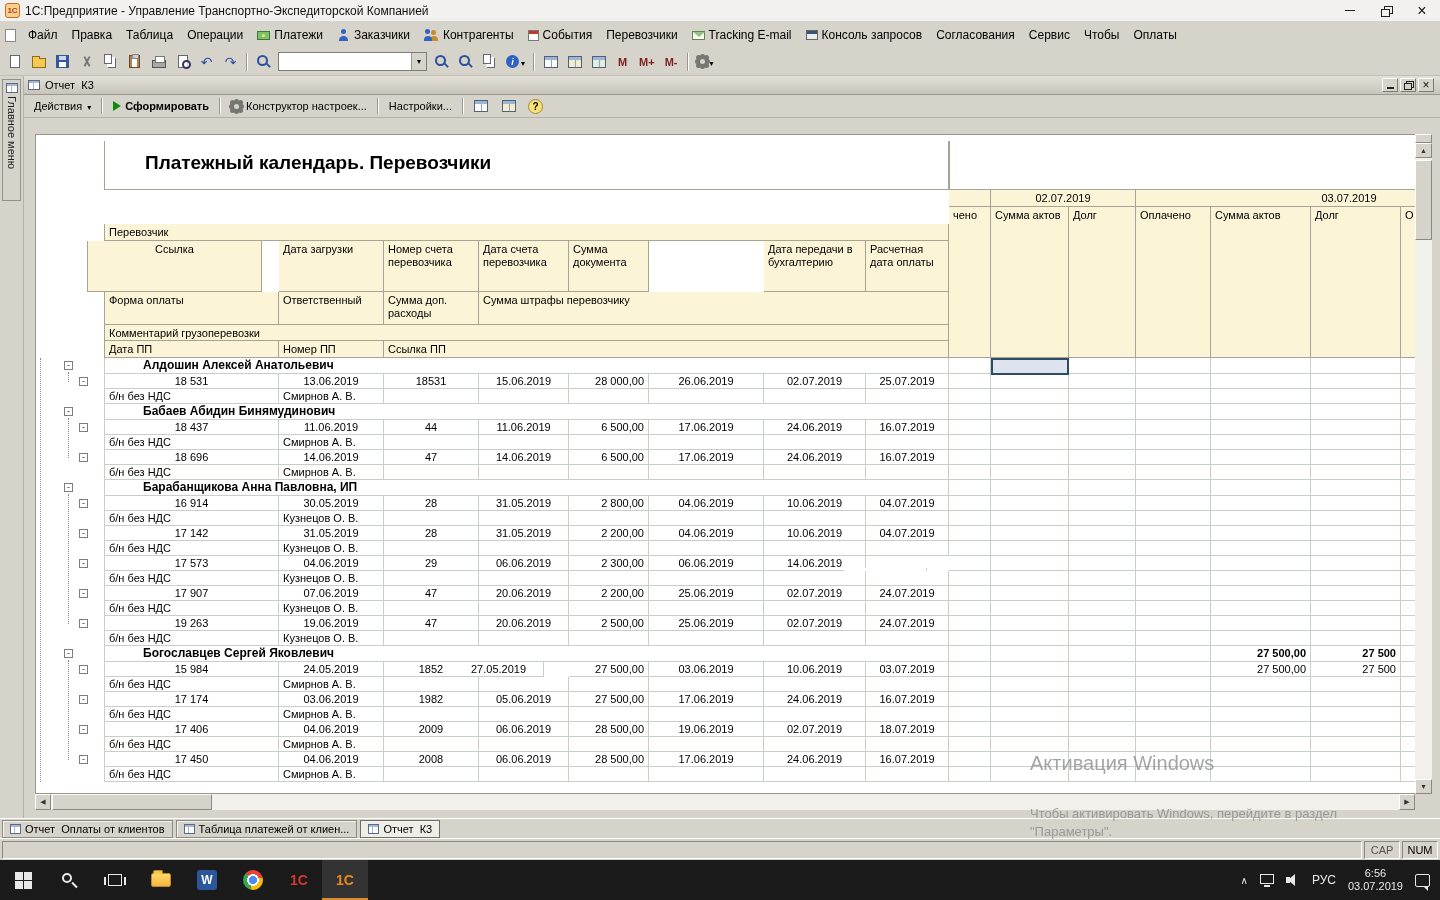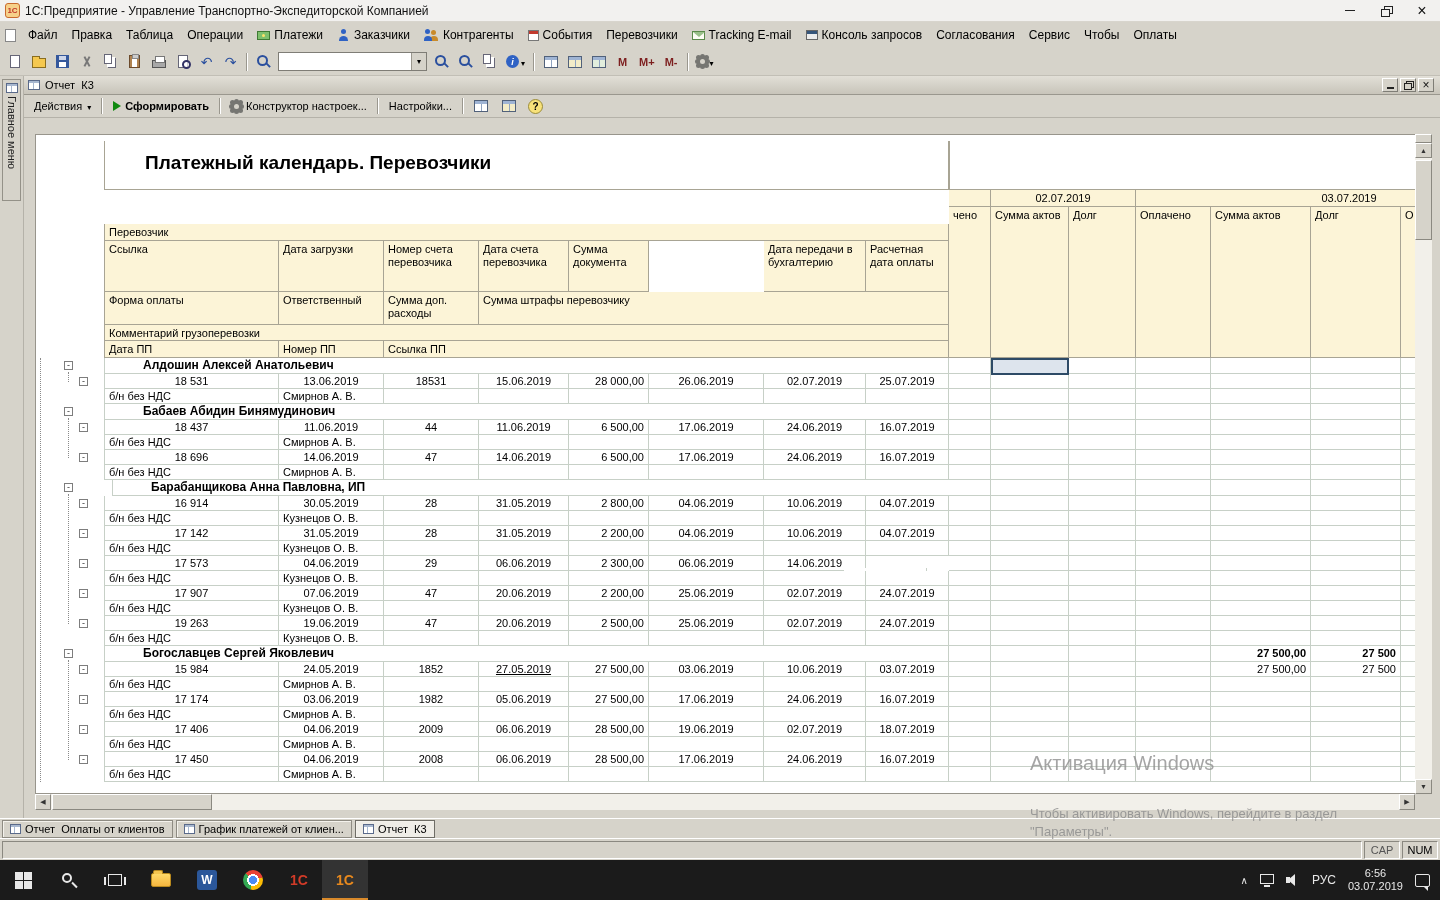--- a/index.html
+++ b/index.html
@@ -428,7 +428,7 @@
             <div class="c hdr" style="left: 1275px; top: 72px; width: 90px; height: 151px;">Долг</div>
             <div class="c hdr" style="left: 1365px; top: 72px; width: 46px; height: 151px;">О</div>
             <div class="c hdr first" style="left: 68px; top: 89px; width: 845px; height: 17px;">Перевозчик</div>
-            <div class="c hdr first" style="left: 68px; top: 106px; width: 175px; height: 51px;">Ссылка</div>
+            <div class="c hdr first" style="left: 51px; top: 106px; width: 175px; height: 51px; text-align: center;">Ссылка</div>
             <div class="c hdr" style="left: 243px; top: 106px; width: 105px; height: 51px;">Дата загрузки</div>
             <div class="c hdr" style="left: 348px; top: 106px; width: 95px; height: 51px;">Номер счета перевозчика</div>
             <div class="c hdr" style="left: 443px; top: 106px; width: 90px; height: 51px;">Дата счета перевозчика</div>

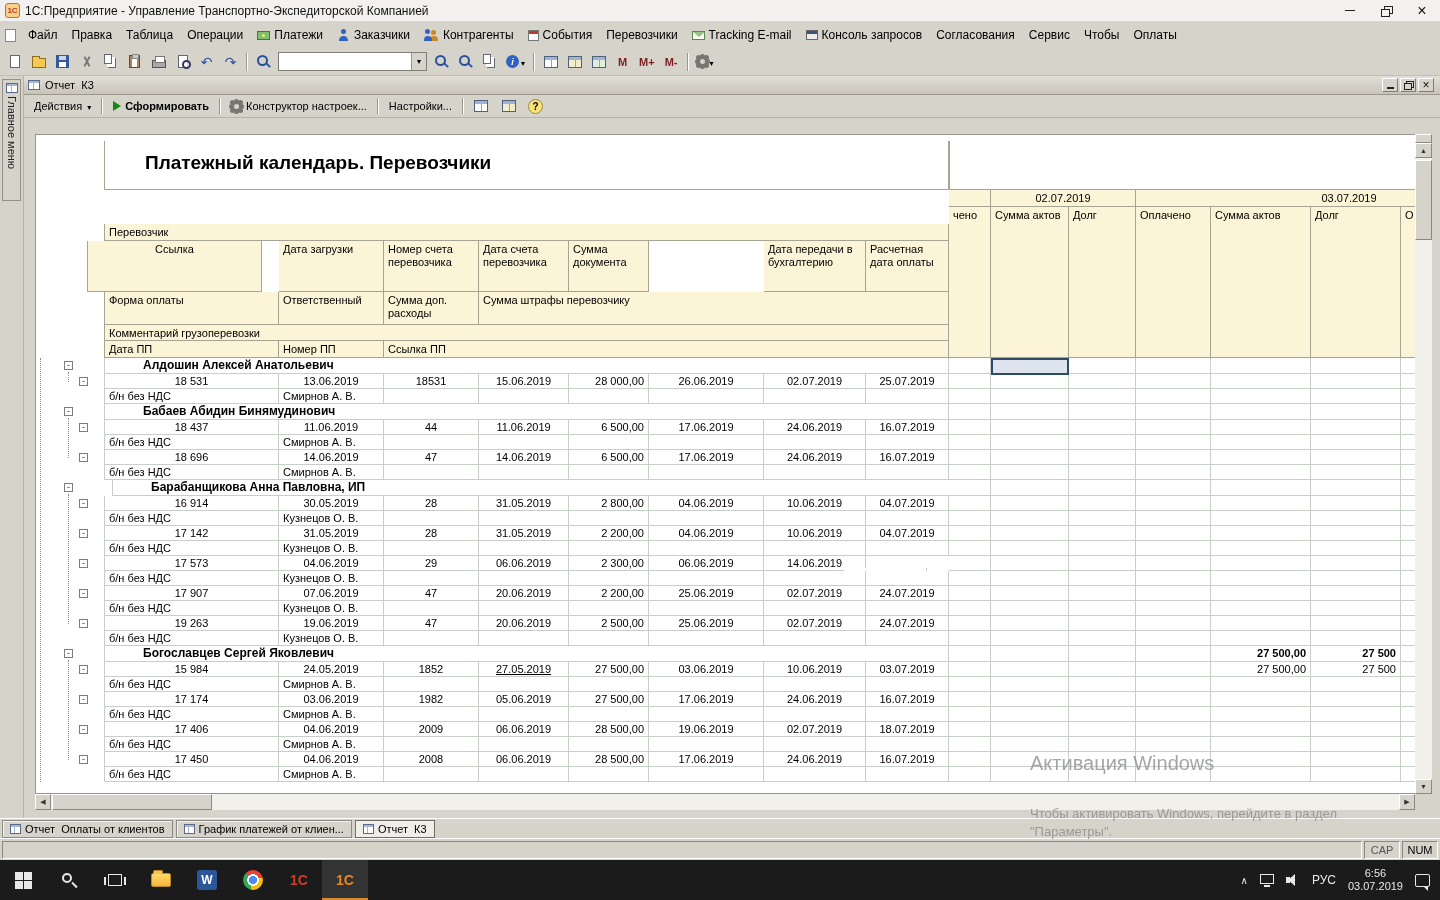--- a/index.html
+++ b/index.html
@@ -557,7 +557,7 @@
             <div class="c dat" style="left: 1365px; top: 330px; width: 46px; height: 15px;"></div>
             <div class="tline" style="left: 32px; top: 283px; height: 40px;"></div>
             <div class="tbox" style="left: 28px; top: 348px;"></div>
-            <div class="c dat first gname" style="left: 76px; top: 345px; width: 845px; height: 16px;">Барабанщикова Анна Павловна, ИП</div>
+            <div class="c dat first gname" style="left: 68px; top: 345px; width: 845px; height: 16px;">Барабанщикова Анна Павловна, ИП</div>
             <div class="c dat ar b" style="left: 913px; top: 345px; width: 42px; height: 16px;"></div>
             <div class="c dat ar b" style="left: 955px; top: 345px; width: 78px; height: 16px;"></div>
             <div class="c dat ar b" style="left: 1033px; top: 345px; width: 67px; height: 16px;"></div>

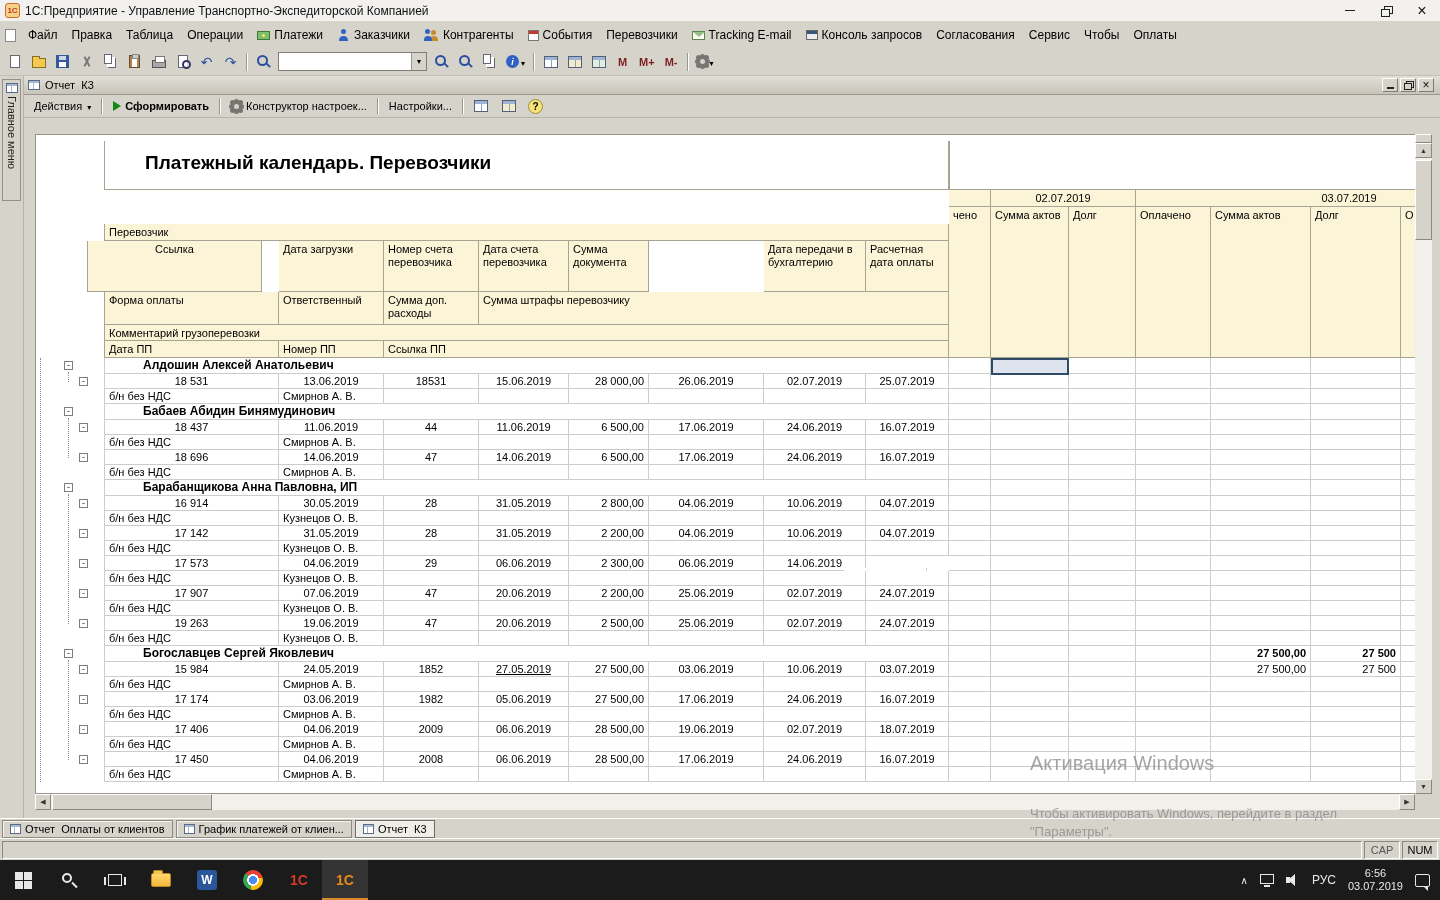--- a/index.html
+++ b/index.html
@@ -734,7 +734,7 @@
             <div class="c dat ac first" style="left: 68px; top: 527px; width: 175px; height: 15px;">15 984</div>
             <div class="c dat ac" style="left: 243px; top: 527px; width: 105px; height: 15px;">24.05.2019</div>
             <div class="c dat ac" style="left: 348px; top: 527px; width: 95px; height: 15px;">1852</div>
-            <div class="c dat ac" style="left: 443px; top: 527px; width: 90px; height: 15px; text-decoration: underline;">27.05.2019</div>
+            <div class="c dat ac" style="left: 418px; top: 527px; width: 90px; height: 15px;">27.05.2019</div>
             <div class="c dat ar" style="left: 533px; top: 527px; width: 80px; height: 15px;">27 500,00</div>
             <div class="c dat ac" style="left: 613px; top: 527px; width: 115px; height: 15px;">03.06.2019</div>
             <div class="c dat ac" style="left: 728px; top: 527px; width: 102px; height: 15px;">10.06.2019</div>

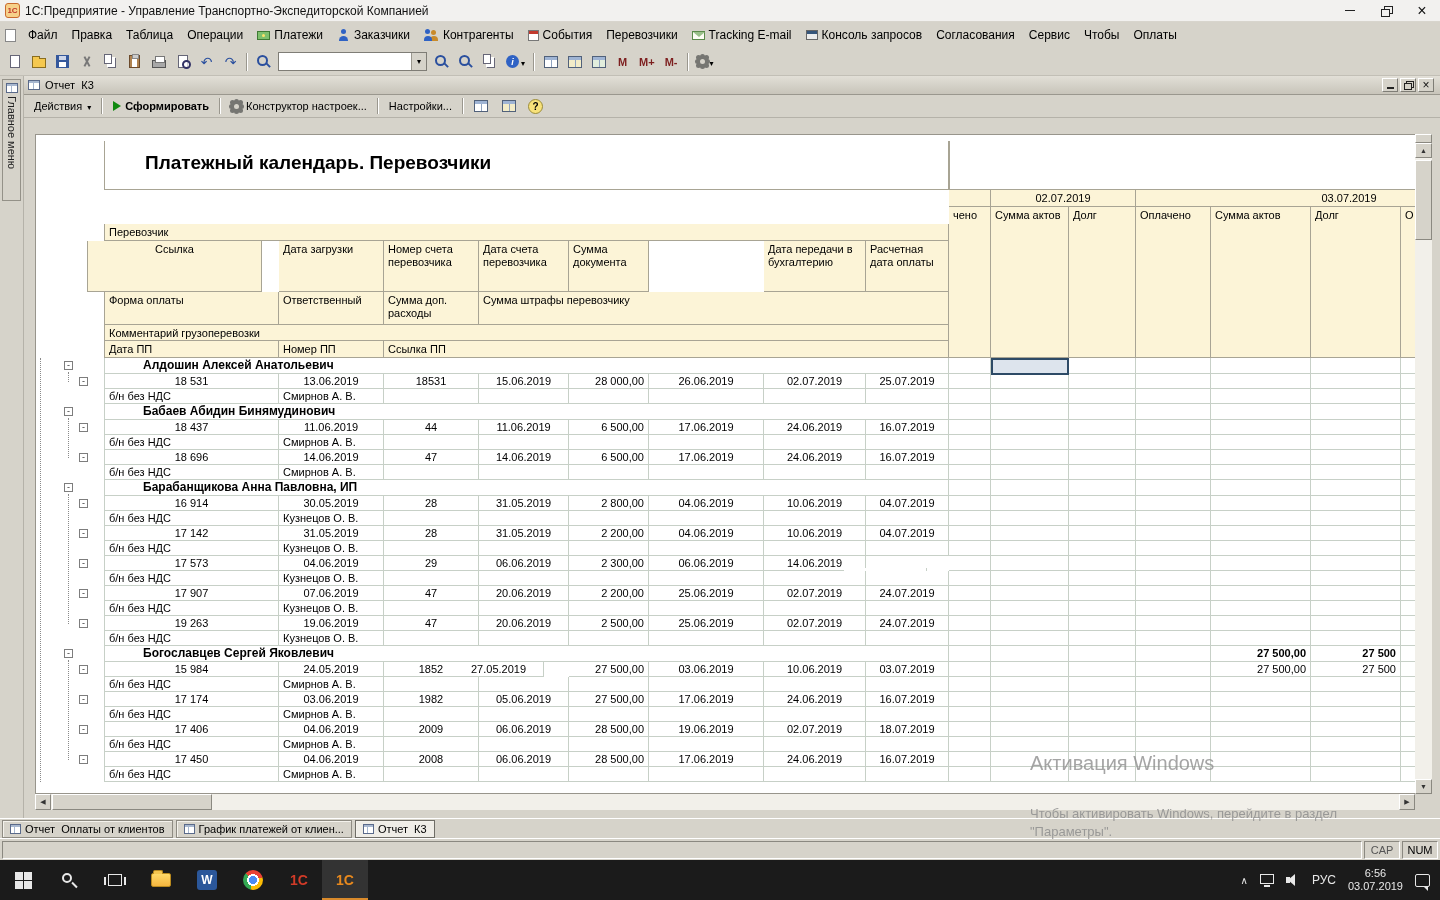--- a/index.html
+++ b/index.html
@@ -876,7 +876,7 @@
 
   <div id="wintabs">
       <div class="wtab"><span class="wtab-ico"></span><span class="pre">Отчет  Оплаты от клиентов</span></div>
-      <div class="wtab"><span class="wtab-ico"></span><span class="pre">График платежей от клиен...</span></div>
+      <div class="wtab"><span class="wtab-ico"></span><span class="pre">Таблица платежей от клиен...</span></div>
       <div class="wtab active"><span class="wtab-ico"></span><span class="pre">Отчет  К3</span></div>
     </div>
 

